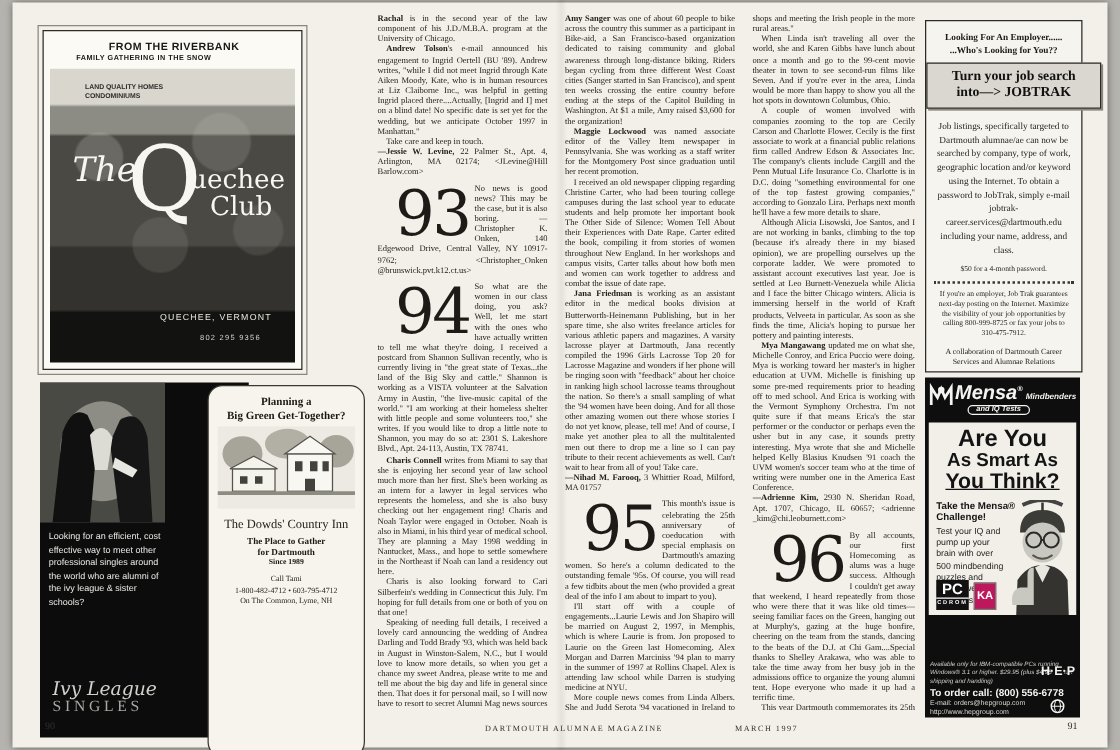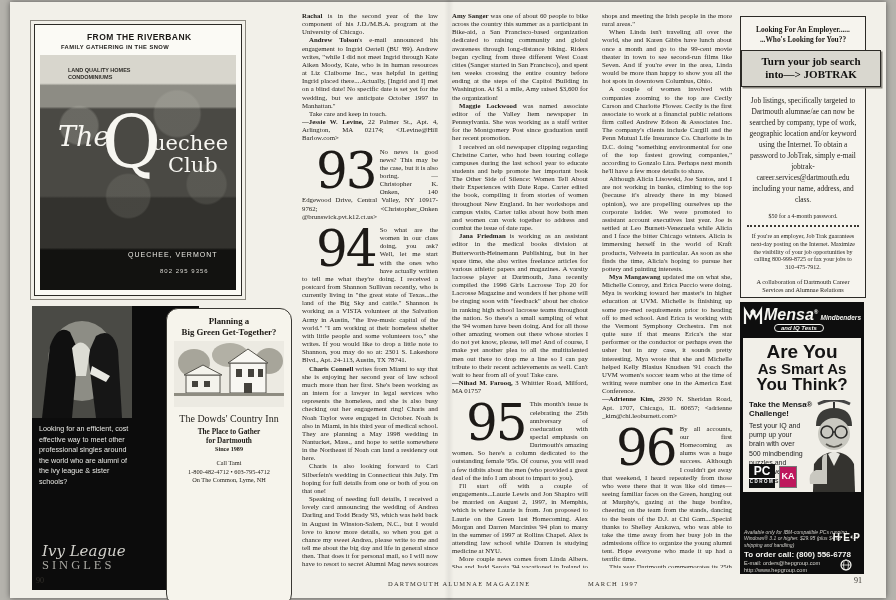--- a/index.html
+++ b/index.html
@@ -77,7 +77,7 @@
   .m-panel{position:absolute;left:3px;top:36px;right:3px;height:154px;background:#f1efe8;overflow:hidden;}
   .m-h1{font:bold 19px/18px "Liberation Sans",sans-serif;color:#141414;text-align:center;margin-top:5px;}
   .m-h2{font:bold 15px/15px "Liberation Sans",sans-serif;color:#141414;text-align:center;}
-  .m-h3{font:bold 17px/17px "Liberation Sans",sans-serif;color:#141414;text-align:center;}
+  .m-h3{font:bold 17px/17px "Liberation Sans",sans-serif;color:#141414;text-align:center;text-decoration:underline;}
   .m-chal{font:bold 7.8px/9px "Liberation Sans",sans-serif;color:#141414;margin:7px 0 0 6px;}
   .m-body{font:7px/9.2px "Liberation Sans",sans-serif;color:#1e1e1e;margin:3px 0 0 6px;width:58px;}
   .m-man{position:absolute;right:1px;top:62px;}

